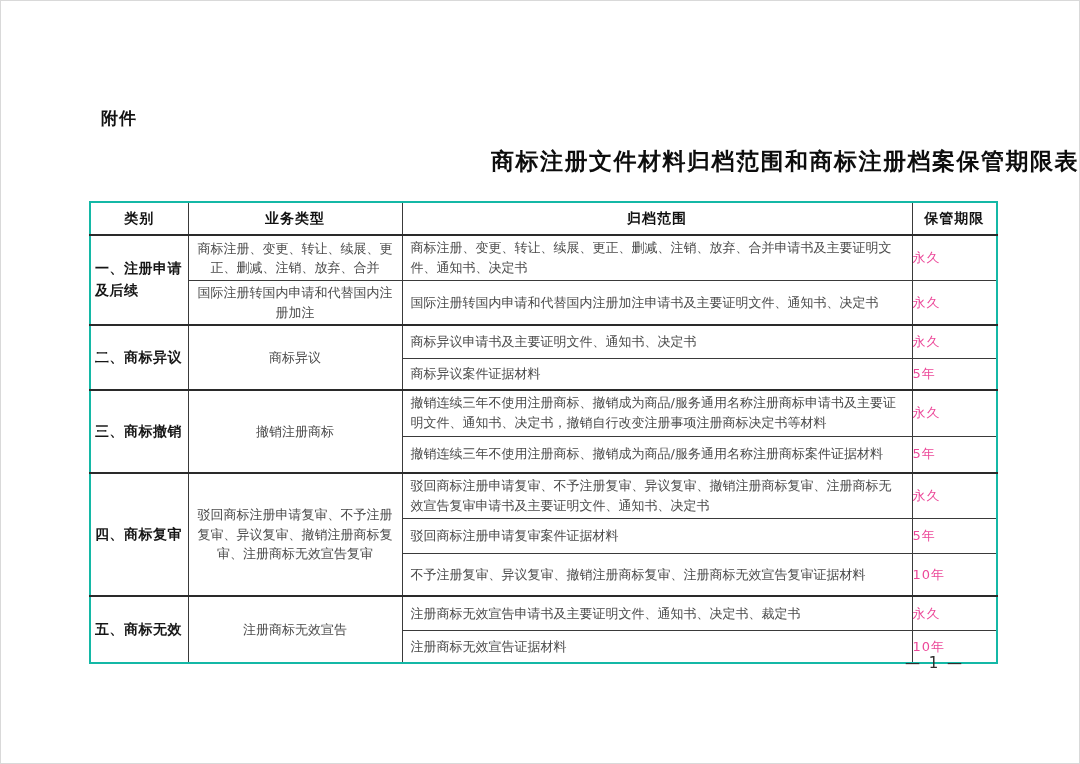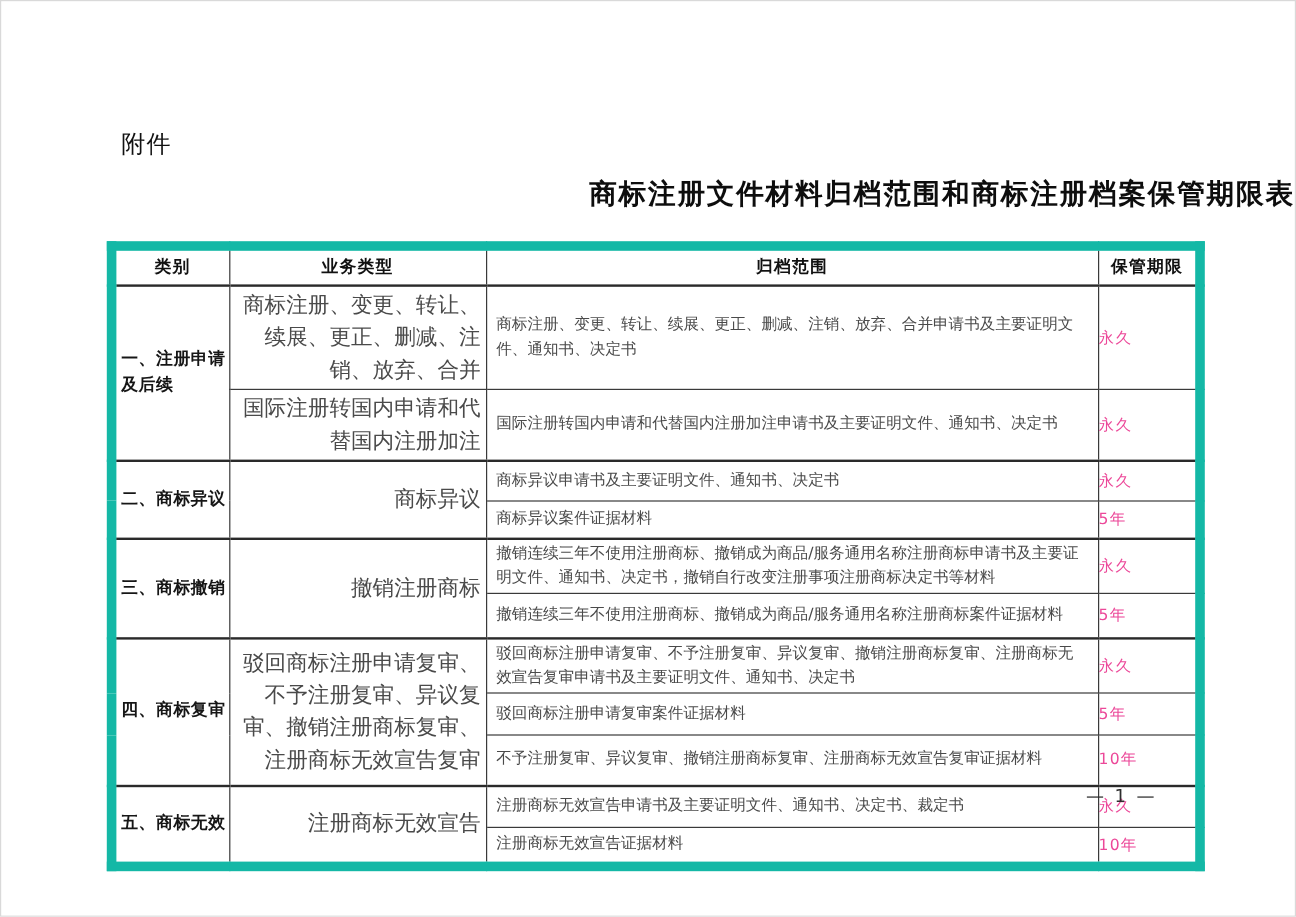--- a/index.html
+++ b/index.html
@@ -17,7 +17,7 @@
 
   .attachment {
     position:absolute; left:100px; top:106px;
-    font-size:20px; font-weight:normal; color:#111;
+    font-size:17px; font-weight:bold; color:#111;
     letter-spacing:1px;
   }
 

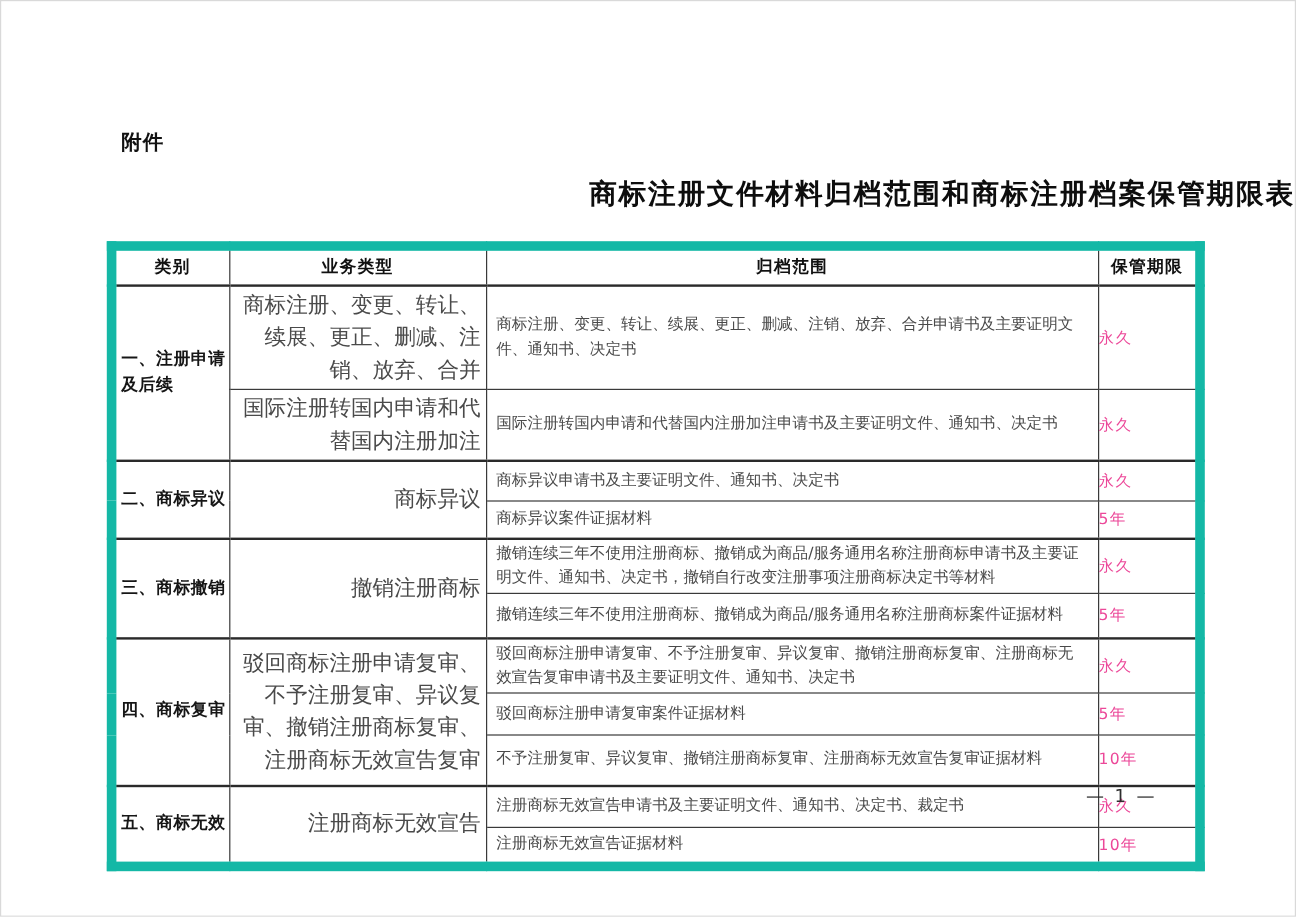--- a/index.html
+++ b/index.html
@@ -33,7 +33,7 @@
     width:907px;
     border-collapse:collapse;
     table-layout:fixed;
-    border:8px solid #14b8a6;
+    border:2px solid #14b8a6;
     padding-left:44px;
   }
   .archive-table td, .archive-table th {

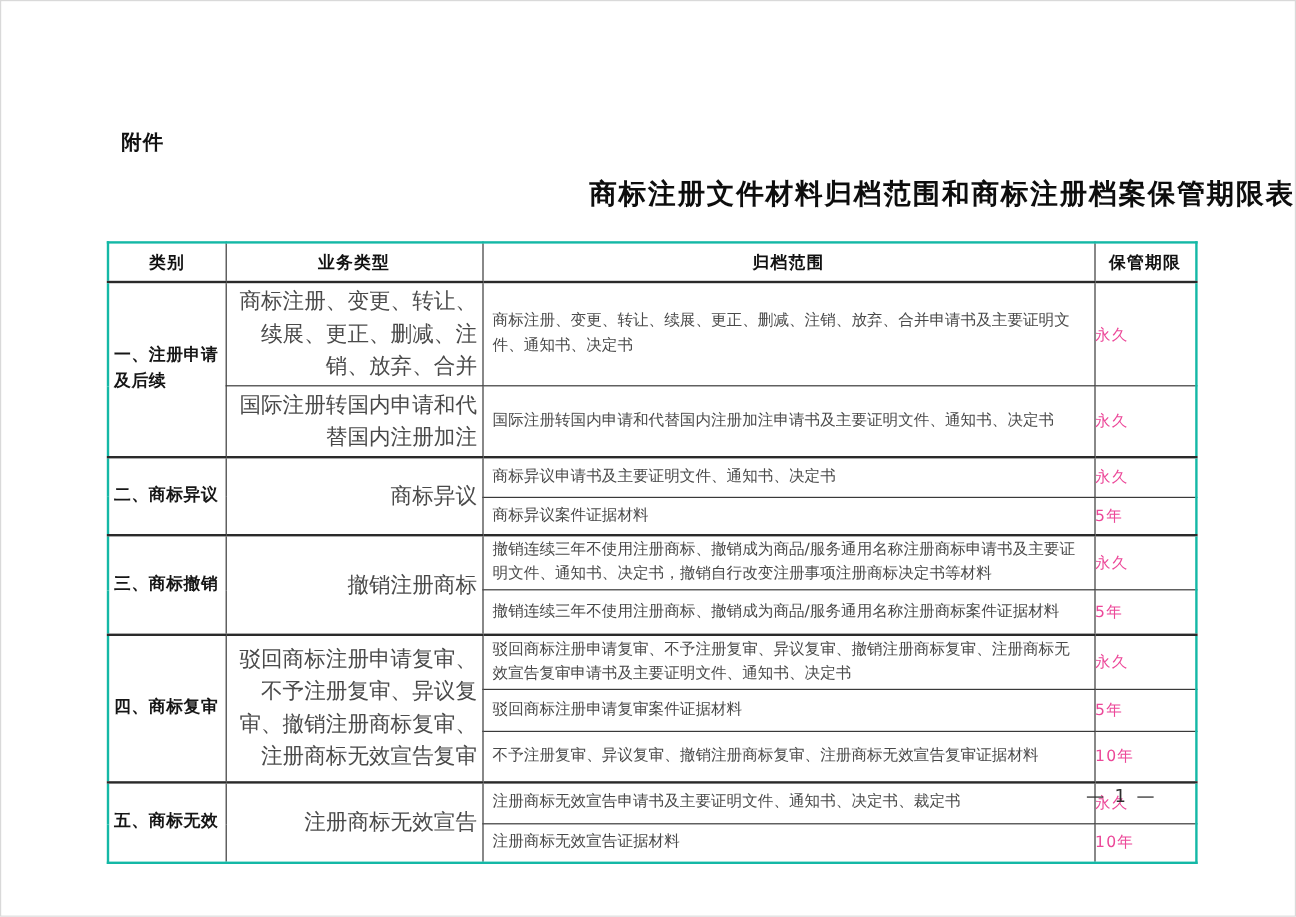--- a/index.html
+++ b/index.html
@@ -59,8 +59,8 @@
     letter-spacing:0.5px;
   }
   td.biz {
-    font-size:18px; color:#4a4a4a;
-    text-align:right;
+    font-size:13px; color:#4a4a4a;
+    text-align:center;
     padding:2px 4px;
     line-height:1.5;
   }

